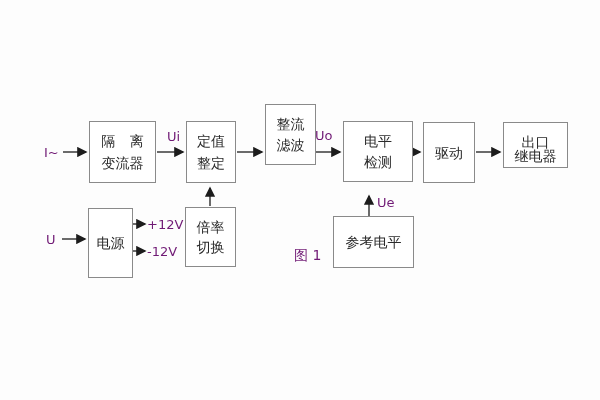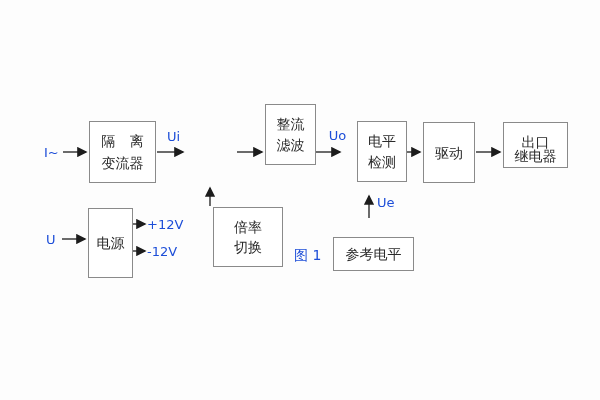--- a/index.html
+++ b/index.html
@@ -24,7 +24,7 @@
   .b-ratio {left:185px; top:207px; width:70px; height:60px;margin-left:28px;}
   .b-ref   {left:333px; top:237px; width:81px; height:34px;}
   .wide-gap{letter-spacing:5px;margin-right:-5px;}
-  .lbl{position:absolute;font-size:13px;line-height:1;white-space:nowrap;color:#1d4ed8;}
+  .lbl{position:absolute;font-size:13px;line-height:1;white-space:nowrap;color:#701a75;}
   .l-i   {left:44px;  top:146px;}
   .l-u   {left:46px;  top:233px;}
   .l-ui  {left:160px; top:130px; width:27px; text-align:center;}

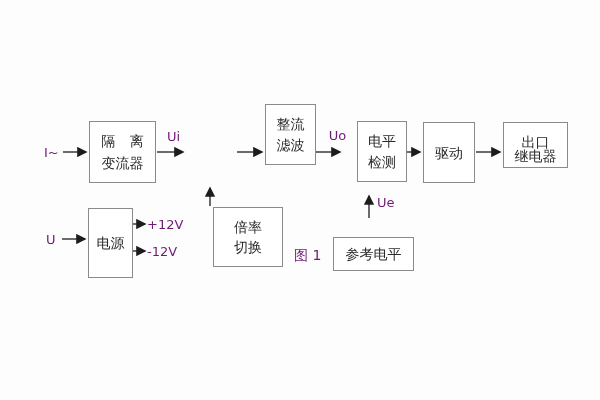--- a/index.html
+++ b/index.html
@@ -63,6 +63,10 @@
     <span>变流器</span>
   </div>
 
+  <div class="box b-set">
+    <span>定值</span>
+    <span>整定</span>
+  </div>
 
   <div class="box b-rect">
     <span>整流</span>

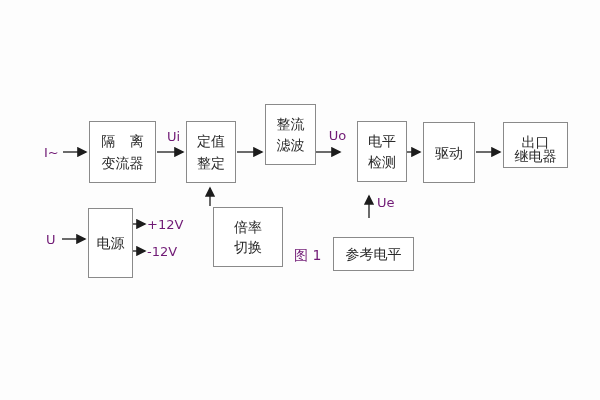--- a/index.html
+++ b/index.html
@@ -28,7 +28,7 @@
   .l-i   {left:44px;  top:146px;}
   .l-u   {left:46px;  top:233px;}
   .l-ui  {left:160px; top:130px; width:27px; text-align:center;}
-  .l-uo  {left:315px; top:129px; width:45px; text-align:center;}
+  .l-uo  {left:315px; top:129px; width:45px; }
   .l-ue  {left:377px; top:196px;text-align:right;}
   .l-p12 {left:147px; top:218px;}
   .l-n12 {left:147px; top:245px;}

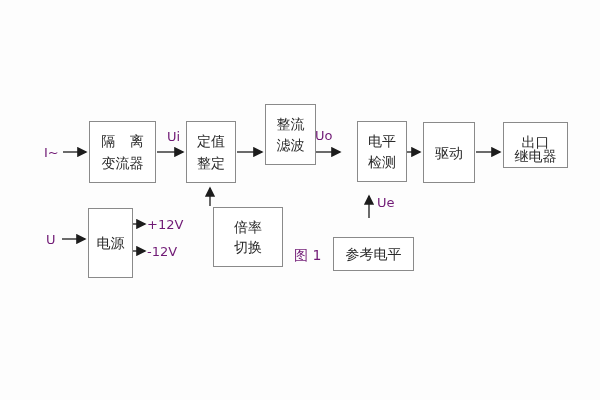--- a/index.html
+++ b/index.html
@@ -17,7 +17,7 @@
   .b-iso   {left:89px;  top:121px; width:67px; height:62px;}
   .b-set   {left:186px; top:121px; width:50px; height:62px;}
   .b-rect  {left:265px; top:104px; width:51px; height:61px;}
-  .b-level {left:357px; top:121px; width:50px; height:61px;text-align:right;}
+  .b-level {left:343px; top:121px; width:70px; height:61px;text-align:right;}
   .b-drive {left:423px; top:122px; width:52px; height:61px;align-items:center;}
   .b-relay {left:503px; top:122px; width:65px; height:46px;}
   .b-power {left:88px;  top:208px; width:45px; height:70px;}

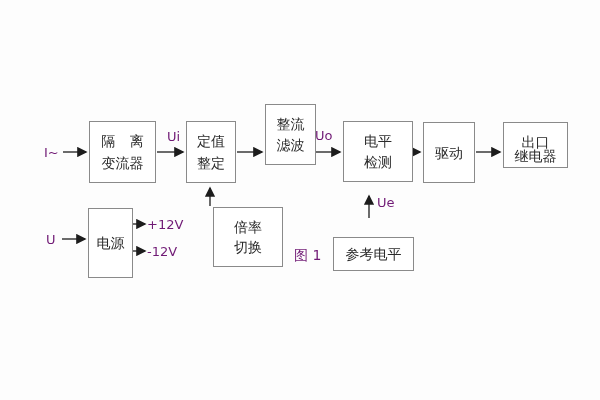--- a/index.html
+++ b/index.html
@@ -21,7 +21,7 @@
   .b-drive {left:423px; top:122px; width:52px; height:61px;align-items:center;}
   .b-relay {left:503px; top:122px; width:65px; height:46px;}
   .b-power {left:88px;  top:208px; width:45px; height:70px;}
-  .b-ratio {left:185px; top:207px; width:70px; height:60px;margin-left:28px;}
+  .b-ratio {left:185px; top:207px; width:51px; height:60px;}
   .b-ref   {left:333px; top:237px; width:81px; height:34px;}
   .wide-gap{letter-spacing:5px;margin-right:-5px;}
   .lbl{position:absolute;font-size:13px;line-height:1;white-space:nowrap;color:#701a75;}

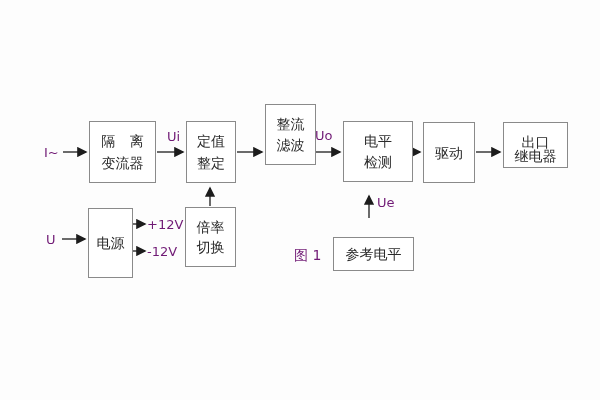--- a/index.html
+++ b/index.html
@@ -22,7 +22,7 @@
   .b-relay {left:503px; top:122px; width:65px; height:46px;}
   .b-power {left:88px;  top:208px; width:45px; height:70px;}
   .b-ratio {left:185px; top:207px; width:51px; height:60px;}
-  .b-ref   {left:333px; top:237px; width:81px; height:34px;}
+  .b-ref   {left:333px; top:216px; width:81px; height:52px;}
   .wide-gap{letter-spacing:5px;margin-right:-5px;}
   .lbl{position:absolute;font-size:13px;line-height:1;white-space:nowrap;color:#701a75;}
   .l-i   {left:44px;  top:146px;}

